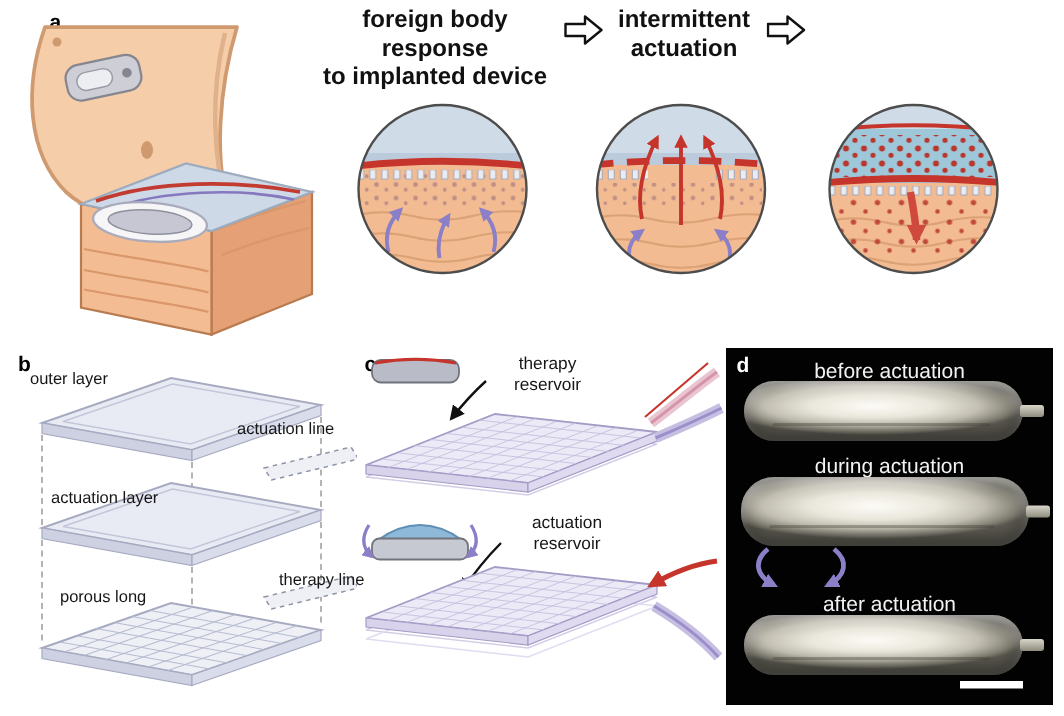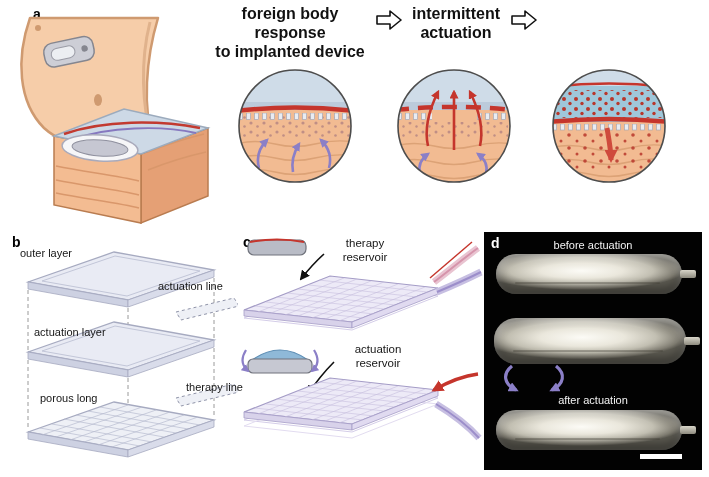--- a/index.html
+++ b/index.html
@@ -12,7 +12,7 @@
   .slabel { position:absolute; font-size:11px; color:#161616; line-height:1.15; white-space:pre-line; }
   .clabel { position:absolute; font-size:11.5px; color:#161616; white-space:pre-line; text-align:center; line-height:1.2; }
   #panel-d { position:absolute; left:484px; top:232px; width:218px; height:238px; background:#020202; overflow:hidden; }
-  .pdcap { position:absolute; left:0; width:100%; text-align:center; font-size:11px; color:#f2f2f2; }
+  .pdcap { position:absolute; left:0; width:100%; text-align:center; font-size:14px; color:#f2f2f2; }
   .capsule { position:absolute; border-radius:22px;
     background: radial-gradient(ellipse 55% 48% at 46% 42%, #fcfbf6 0%, #eae7dc 40%, #c2bfb2 70%, #807d72 92%, #5d5b52 100%);
     box-shadow: inset 0 -7px 10px rgba(0,0,0,.38), inset 0 5px 8px rgba(255,255,255,.45); }

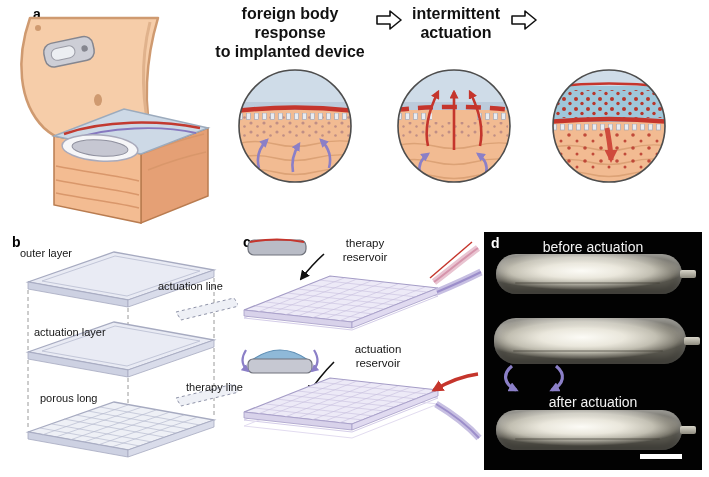--- a/index.html
+++ b/index.html
@@ -314,6 +314,7 @@
     <div class="plabel" style="left:7px;top:3px;color:#fff">d</div>
     <div class="pdcap" style="top:7px">before actuation</div>
     <div class="capsule" style="left:12px;top:22px;width:186px;height:40px"></div>
+    <div class="pdcap" style="top:70px">during actuation</div>
     <div class="capsule" style="left:10px;top:86px;width:192px;height:46px"></div>
     <svg class="abs" style="left:12px;top:130px" width="76" height="34" viewBox="0 0 76 34">
       <defs>

